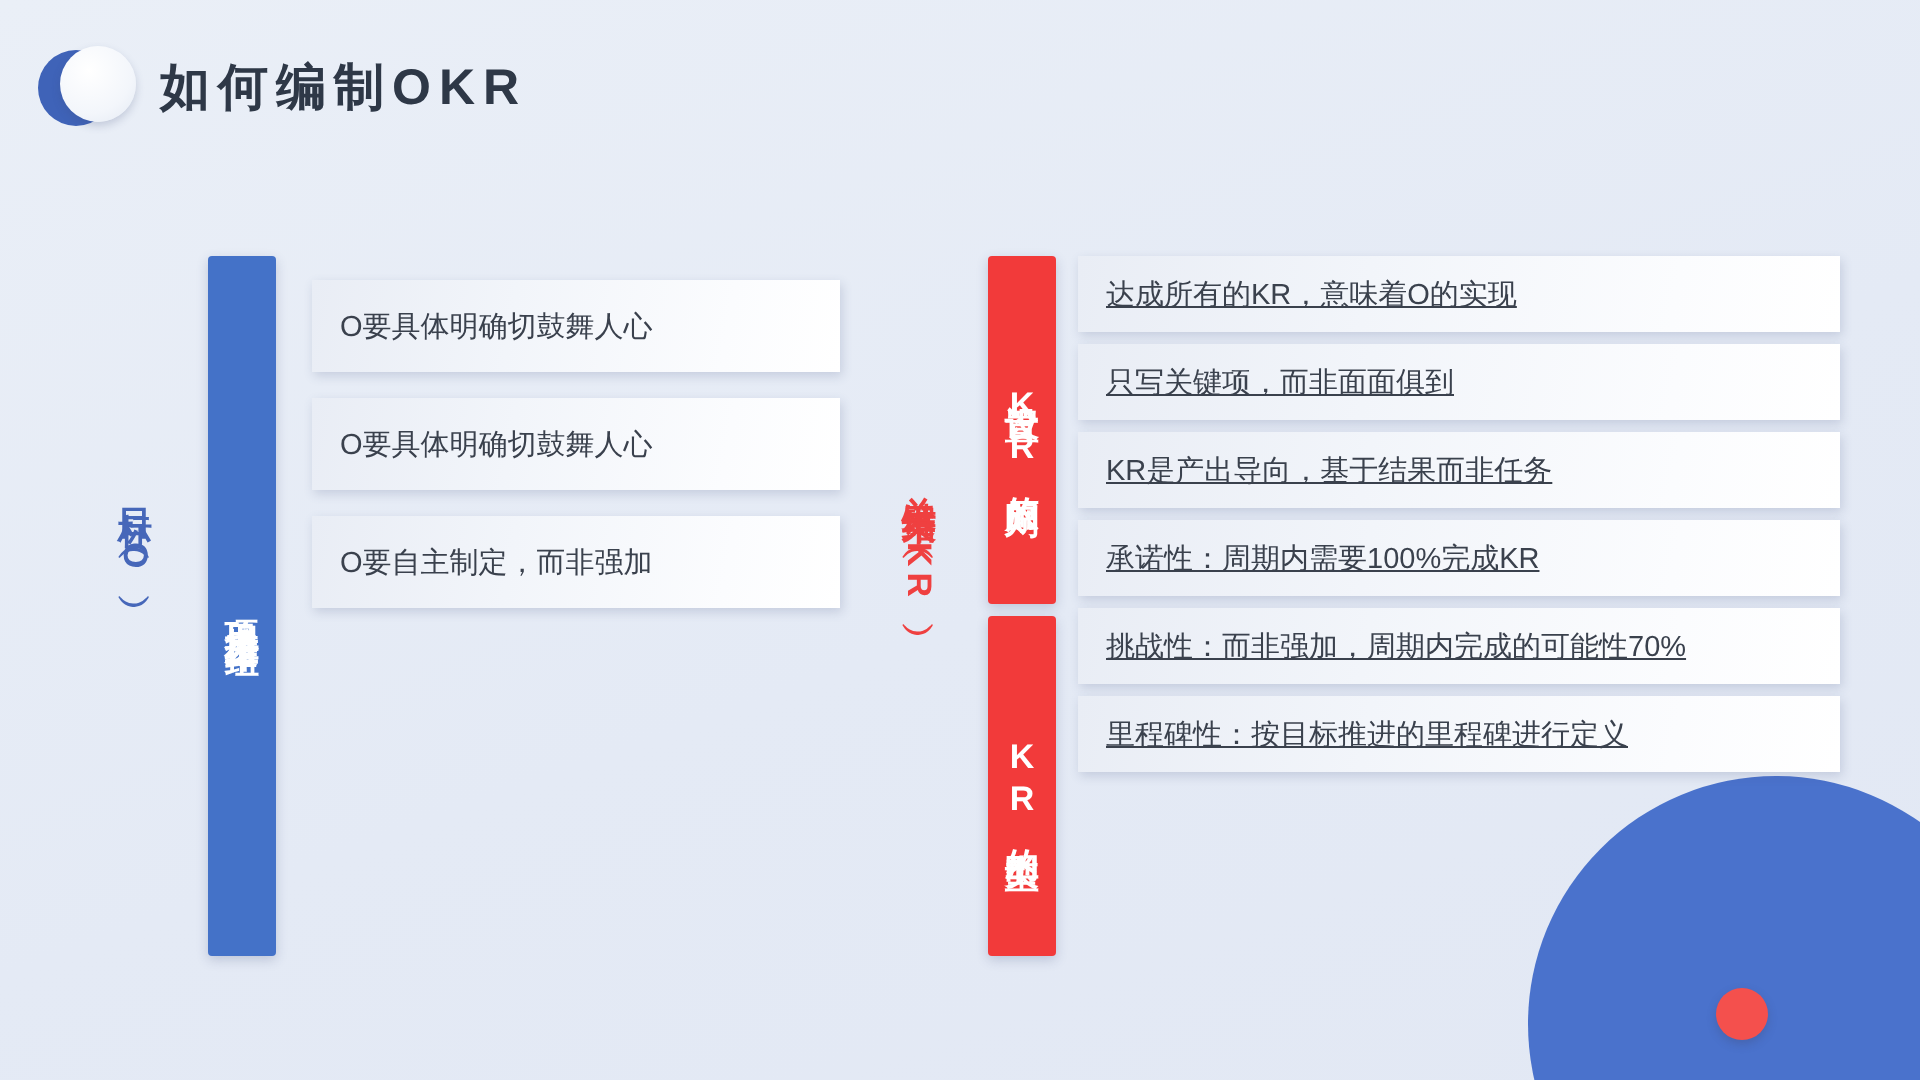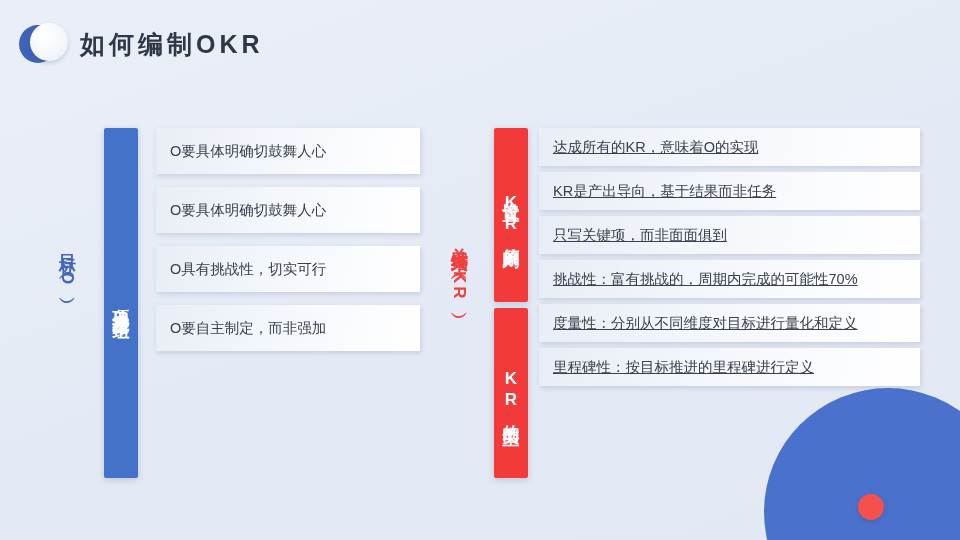--- a/index.html
+++ b/index.html
@@ -152,7 +152,7 @@
     display: flex;
     flex-direction: column;
   }
-  .cards-left  { left: 104px; top: 0;  width: 264px; }
+  .cards-left  { left: 104px; top: 12px;  width: 264px; }
   .cards-right { left: 95px;  top: 0;  width: 381px; }
 
   .card {

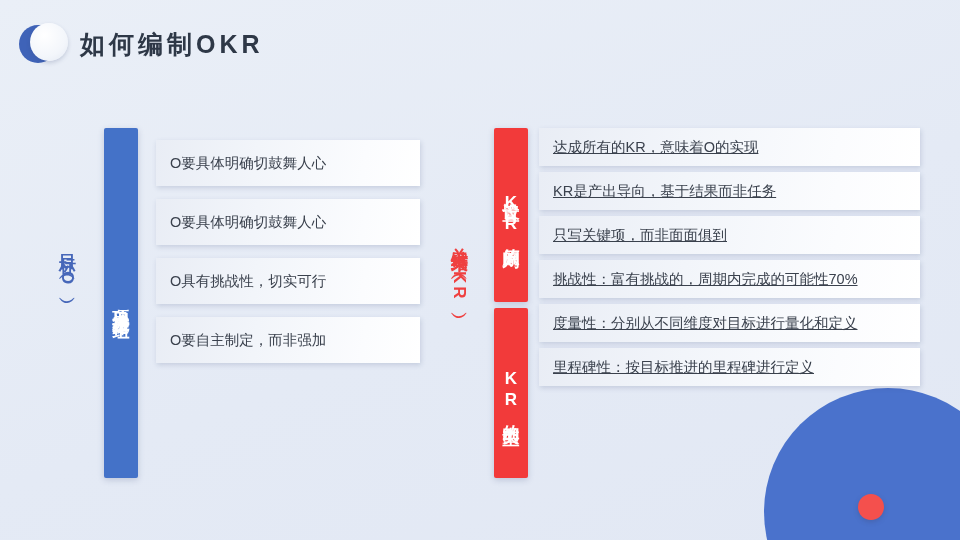--- a/index.html
+++ b/index.html
@@ -233,8 +233,8 @@
 
     <div class="cards cards-right">
       <div class="card">达成所有的KR，意味着O的实现</div>
+      <div class="card">只写关键项，而非面面俱到</div>
       <div class="card">KR是产出导向，基于结果而非任务</div>
-      <div class="card">只写关键项，而非面面俱到</div>
       <div class="card">挑战性：富有挑战的，周期内完成的可能性70%</div>
       <div class="card">度量性：分别从不同维度对目标进行量化和定义</div>
       <div class="card">里程碑性：按目标推进的里程碑进行定义</div>

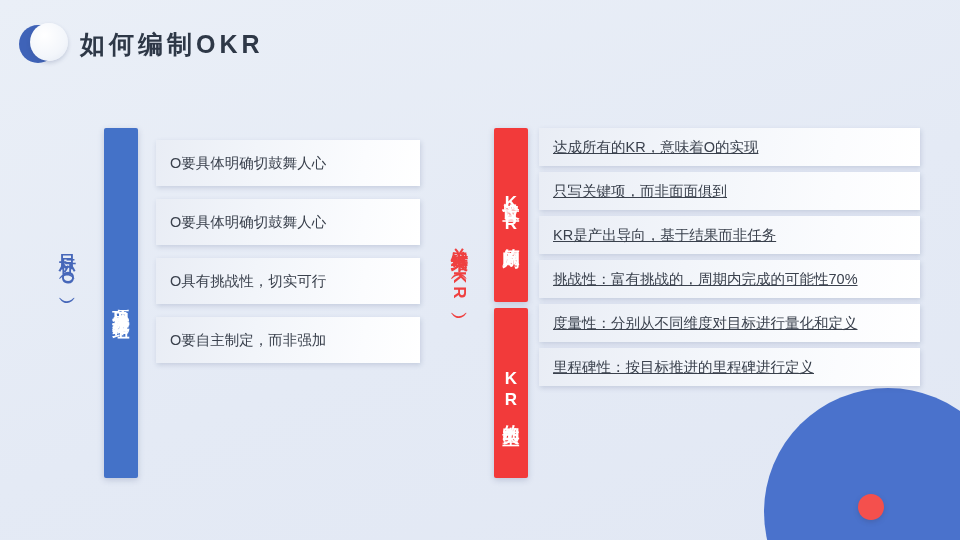--- a/index.html
+++ b/index.html
@@ -211,7 +211,6 @@
     <div class="cards cards-left">
       <div class="card">O要具体明确切鼓舞人心</div>
       <div class="card">O要具体明确切鼓舞人心</div>
-      <div class="card">O具有挑战性，切实可行</div>
       <div class="card">O要自主制定，而非强加</div>
     </div>
   </div>

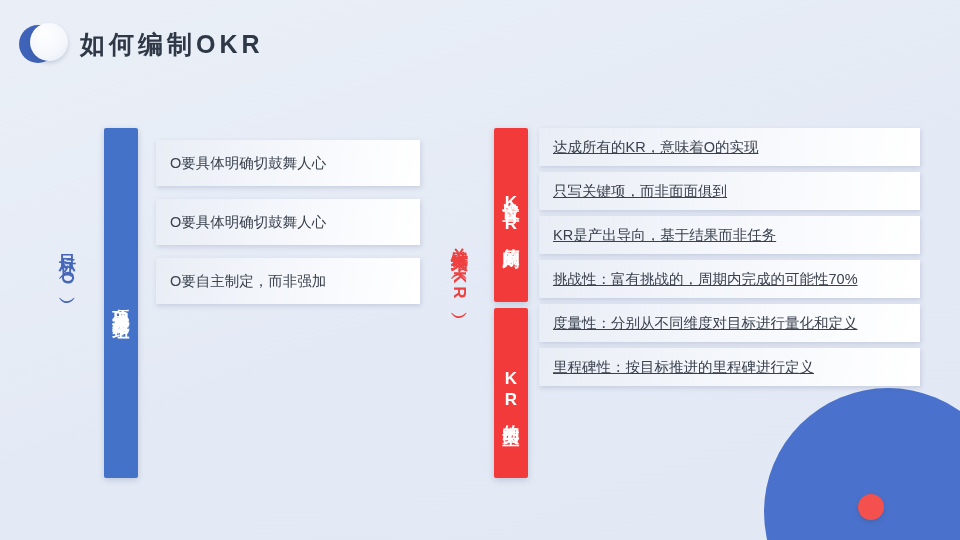--- a/index.html
+++ b/index.html
@@ -234,6 +234,7 @@
       <div class="card">达成所有的KR，意味着O的实现</div>
       <div class="card">只写关键项，而非面面俱到</div>
       <div class="card">KR是产出导向，基于结果而非任务</div>
+      <div class="card">承诺性：周期内需要100%完成KR</div>
       <div class="card">挑战性：富有挑战的，周期内完成的可能性70%</div>
       <div class="card">度量性：分别从不同维度对目标进行量化和定义</div>
       <div class="card">里程碑性：按目标推进的里程碑进行定义</div>

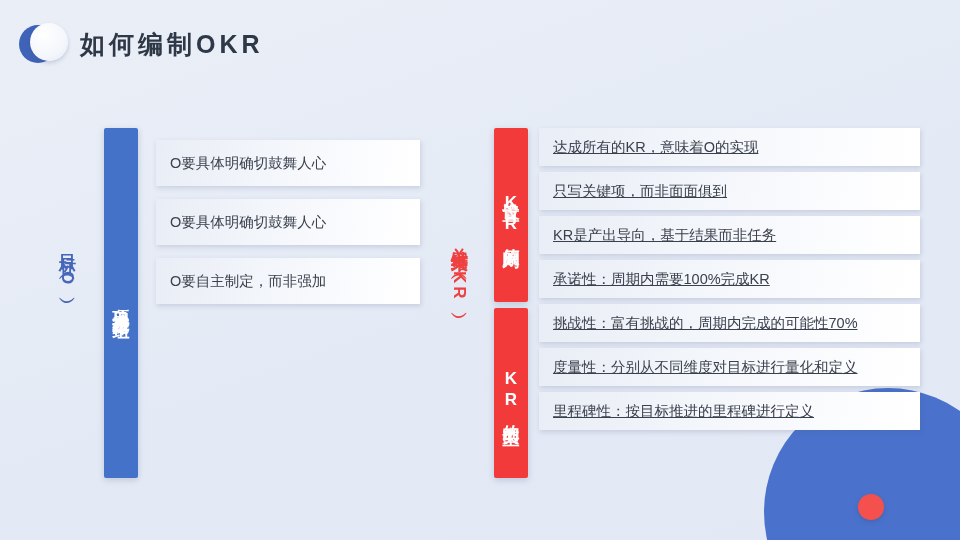--- a/index.html
+++ b/index.html
@@ -235,7 +235,7 @@
       <div class="card">只写关键项，而非面面俱到</div>
       <div class="card">KR是产出导向，基于结果而非任务</div>
       <div class="card">承诺性：周期内需要100%完成KR</div>
-      <div class="card">挑战性：富有挑战的，周期内完成的可能性70%</div>
+      <div class="card">挑战性：而非强加，周期内完成的可能性70%</div>
       <div class="card">度量性：分别从不同维度对目标进行量化和定义</div>
       <div class="card">里程碑性：按目标推进的里程碑进行定义</div>
     </div>

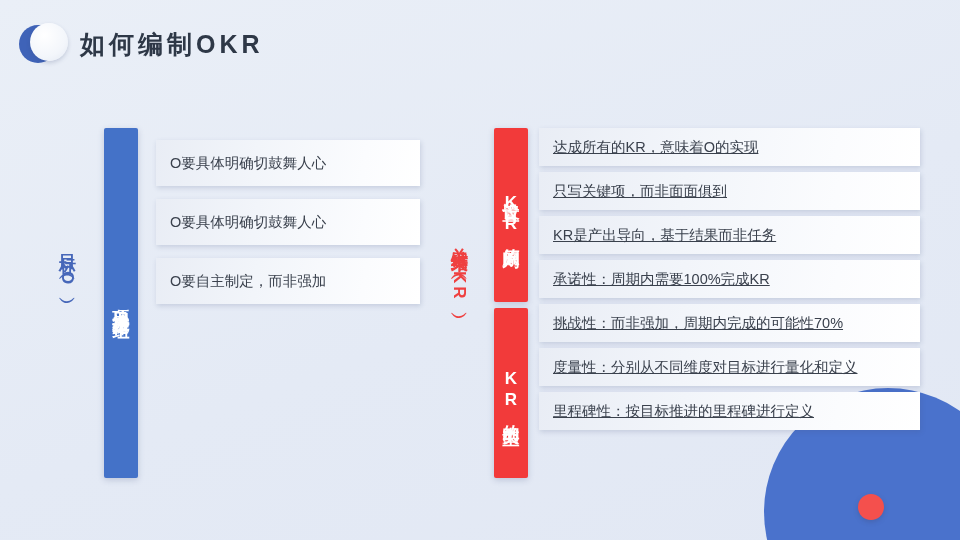--- a/index.html
+++ b/index.html
@@ -236,7 +236,6 @@
       <div class="card">KR是产出导向，基于结果而非任务</div>
       <div class="card">承诺性：周期内需要100%完成KR</div>
       <div class="card">挑战性：而非强加，周期内完成的可能性70%</div>
-      <div class="card">度量性：分别从不同维度对目标进行量化和定义</div>
       <div class="card">里程碑性：按目标推进的里程碑进行定义</div>
     </div>
   </div>

